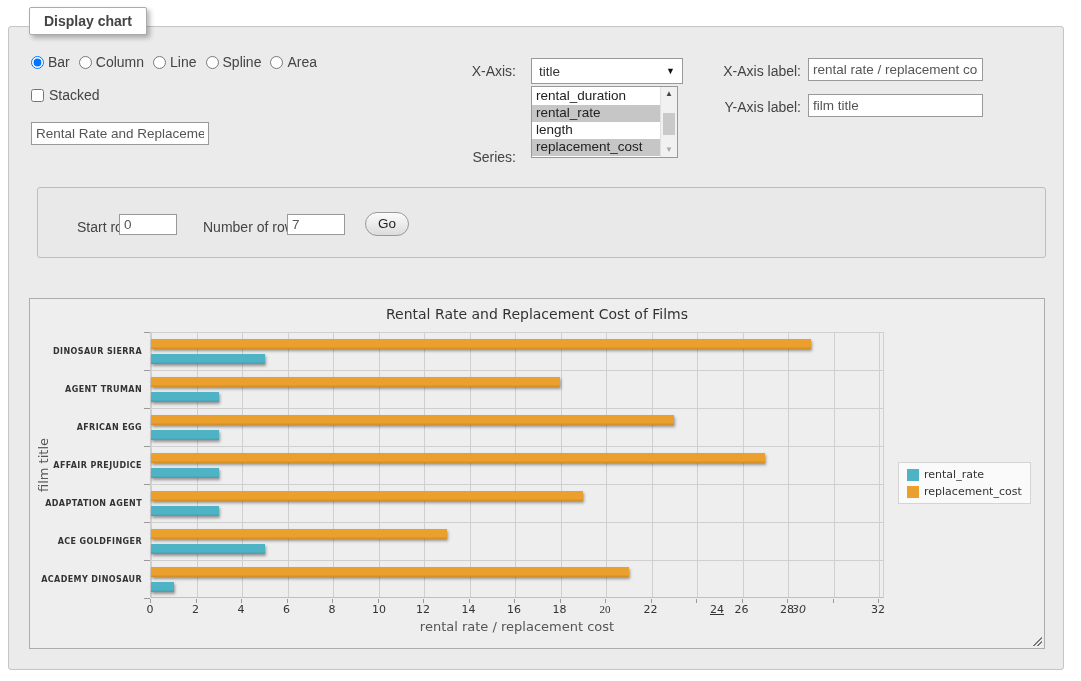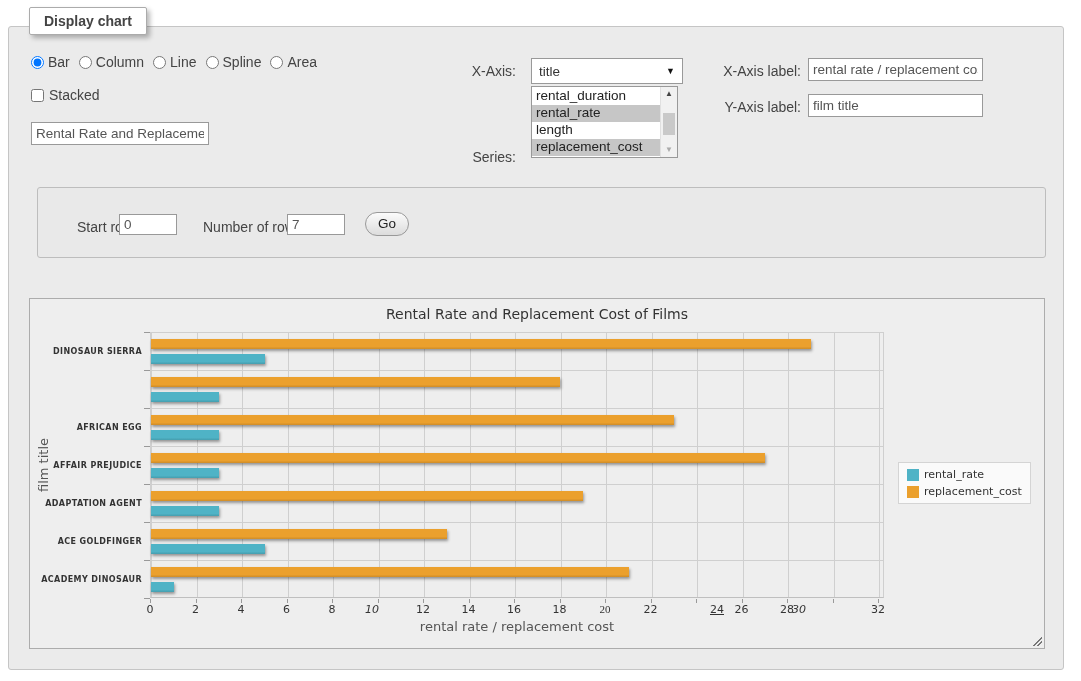--- a/index.html
+++ b/index.html
@@ -187,6 +187,7 @@
     <div class="yaxis-title">film title</div>
     <div class="cat-labels" id="cat-labels">
         <div class="cat-label" style="top: 0px;">DINOSAUR SIERRA</div>
+        <div class="cat-label" style="top: 38px;">AGENT TRUMAN</div>
         <div class="cat-label" style="top: 76px;">AFRICAN EGG</div>
         <div class="cat-label" style="top: 114px;">AFFAIR PREJUDICE</div>
         <div class="cat-label" style="top: 152px;">ADAPTATION AGENT</div>

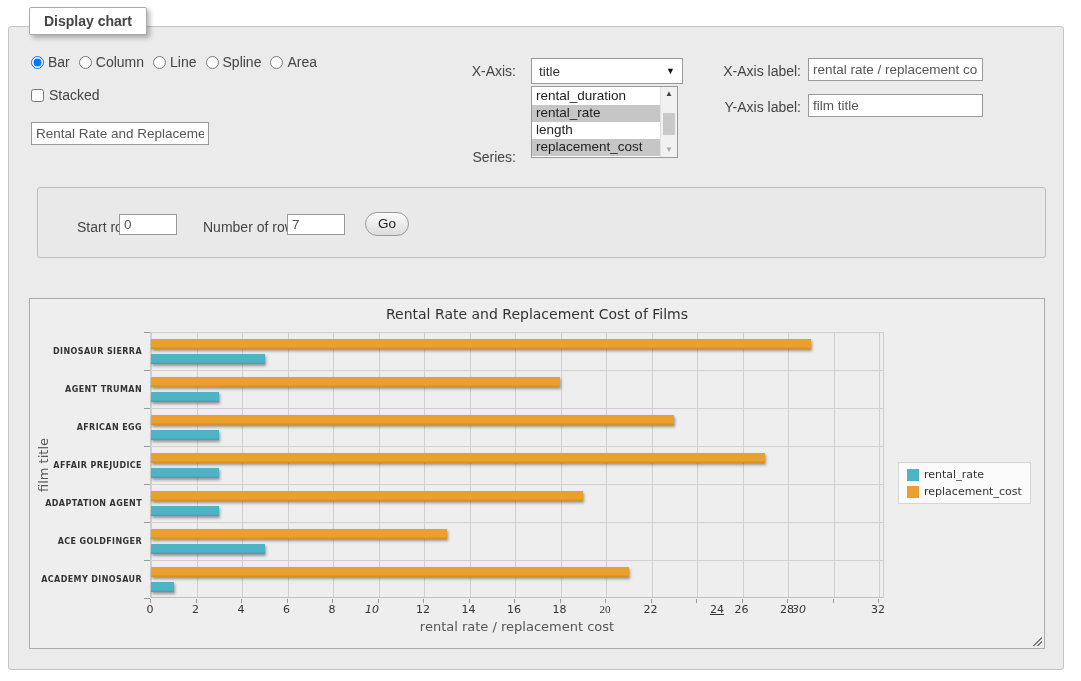--- a/index.html
+++ b/index.html
@@ -253,7 +253,7 @@
         <div class="xtick" style="left: 302px;"></div>
         <div class="xtick-label" style="left: 287px;">8</div>
         <div class="xtick" style="left: 347.5px;"></div>
-        <div class="xtick-label" style="left: 327px; font-style: italic;">10</div>
+        <div class="xtick-label" style="left: 334px;">10</div>
         <div class="xtick" style="left: 393px;"></div>
         <div class="xtick-label" style="left: 378px;">12</div>
         <div class="xtick" style="left: 438.5px;"></div>

